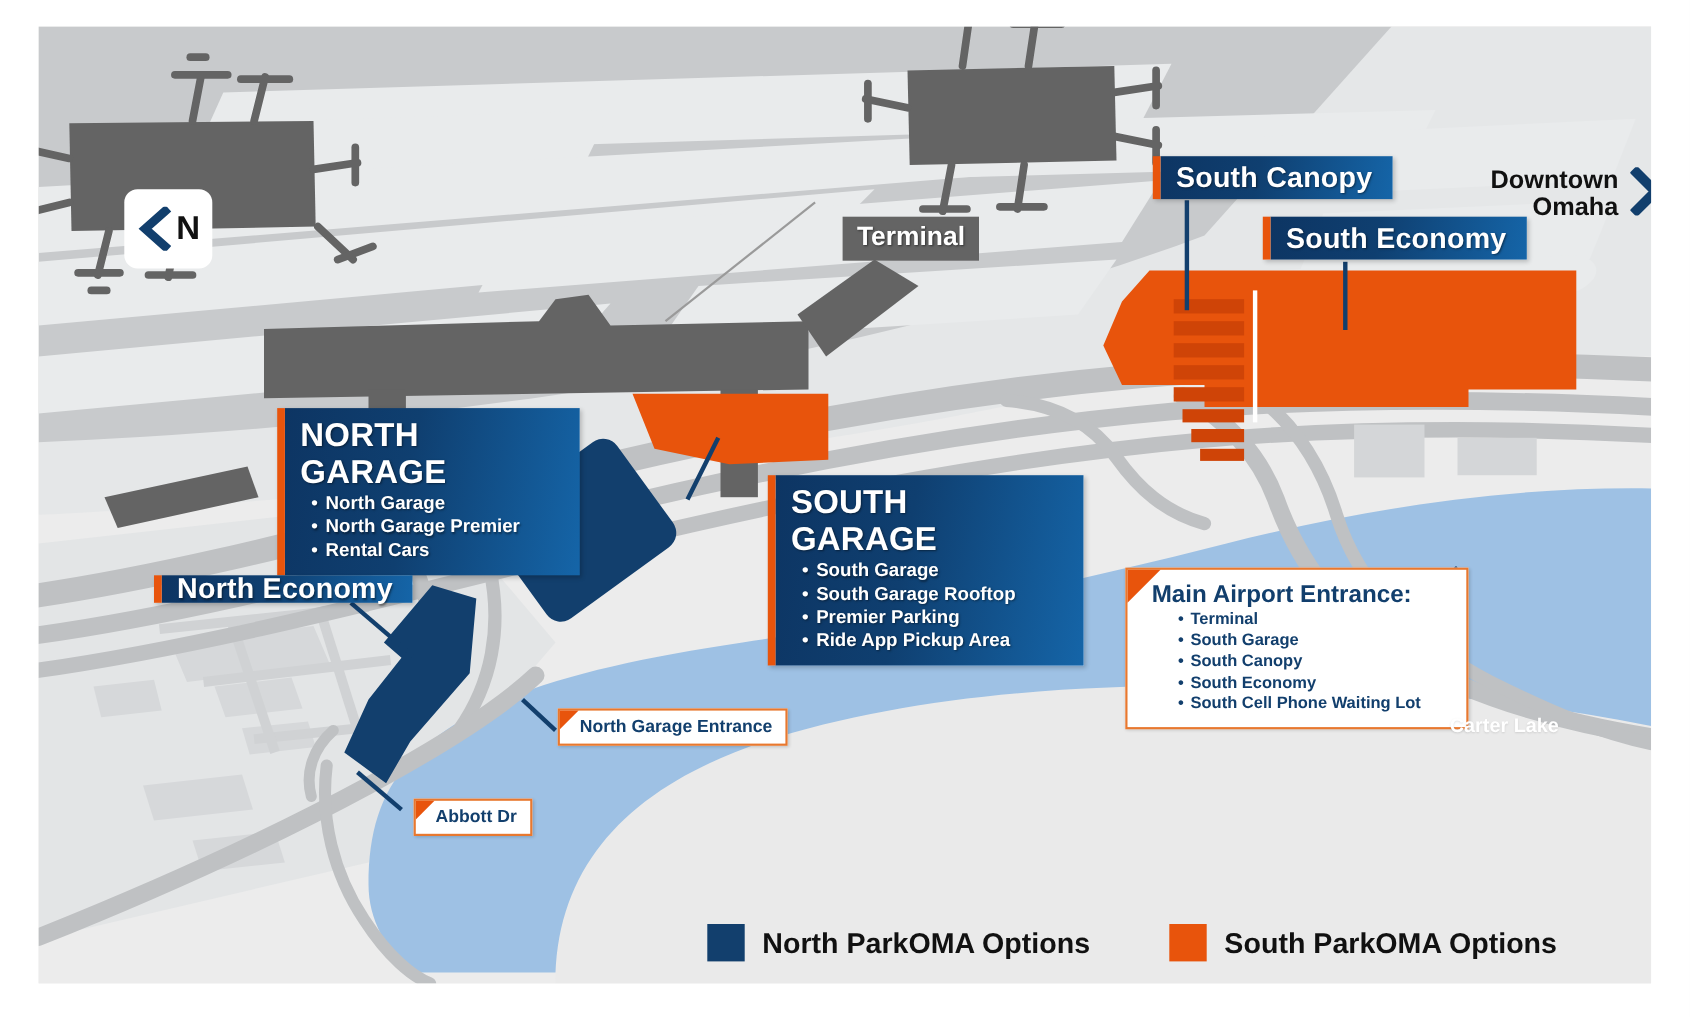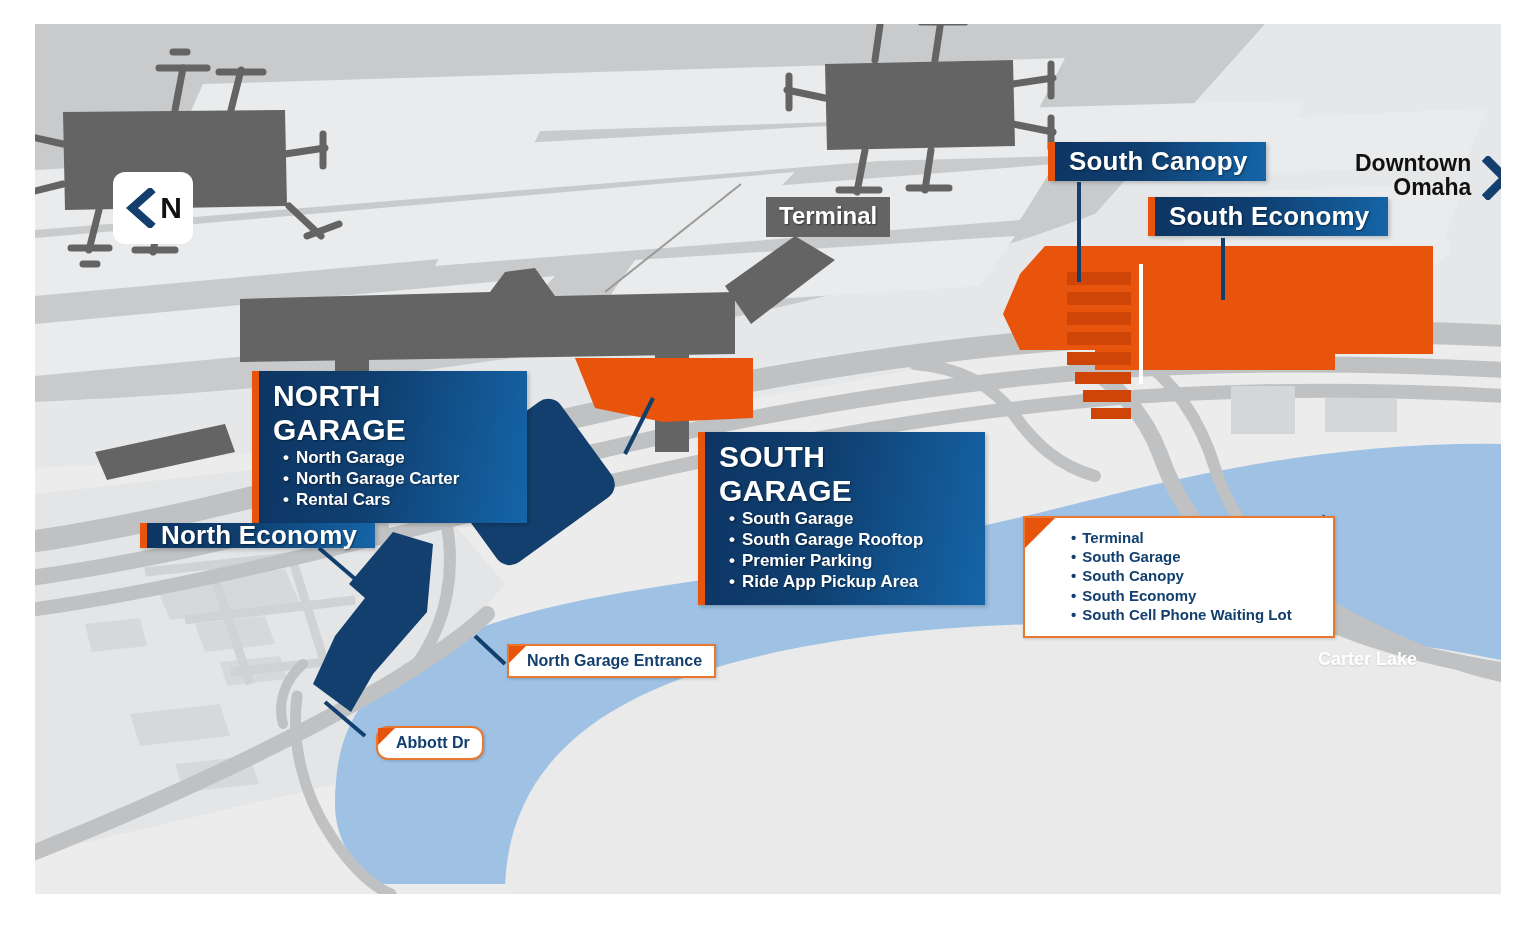--- a/index.html
+++ b/index.html
@@ -100,7 +100,7 @@
   
   #downtown{
     position:absolute;left:1320px;top:128px;
-    display:flex;align-items:flex-end;gap:11px;
+    display:flex;align-items:flex-start;gap:11px;
   }
   #downtown .dtext{
     font-size:23px;font-weight:bold;color:#111111;line-height:1.04;

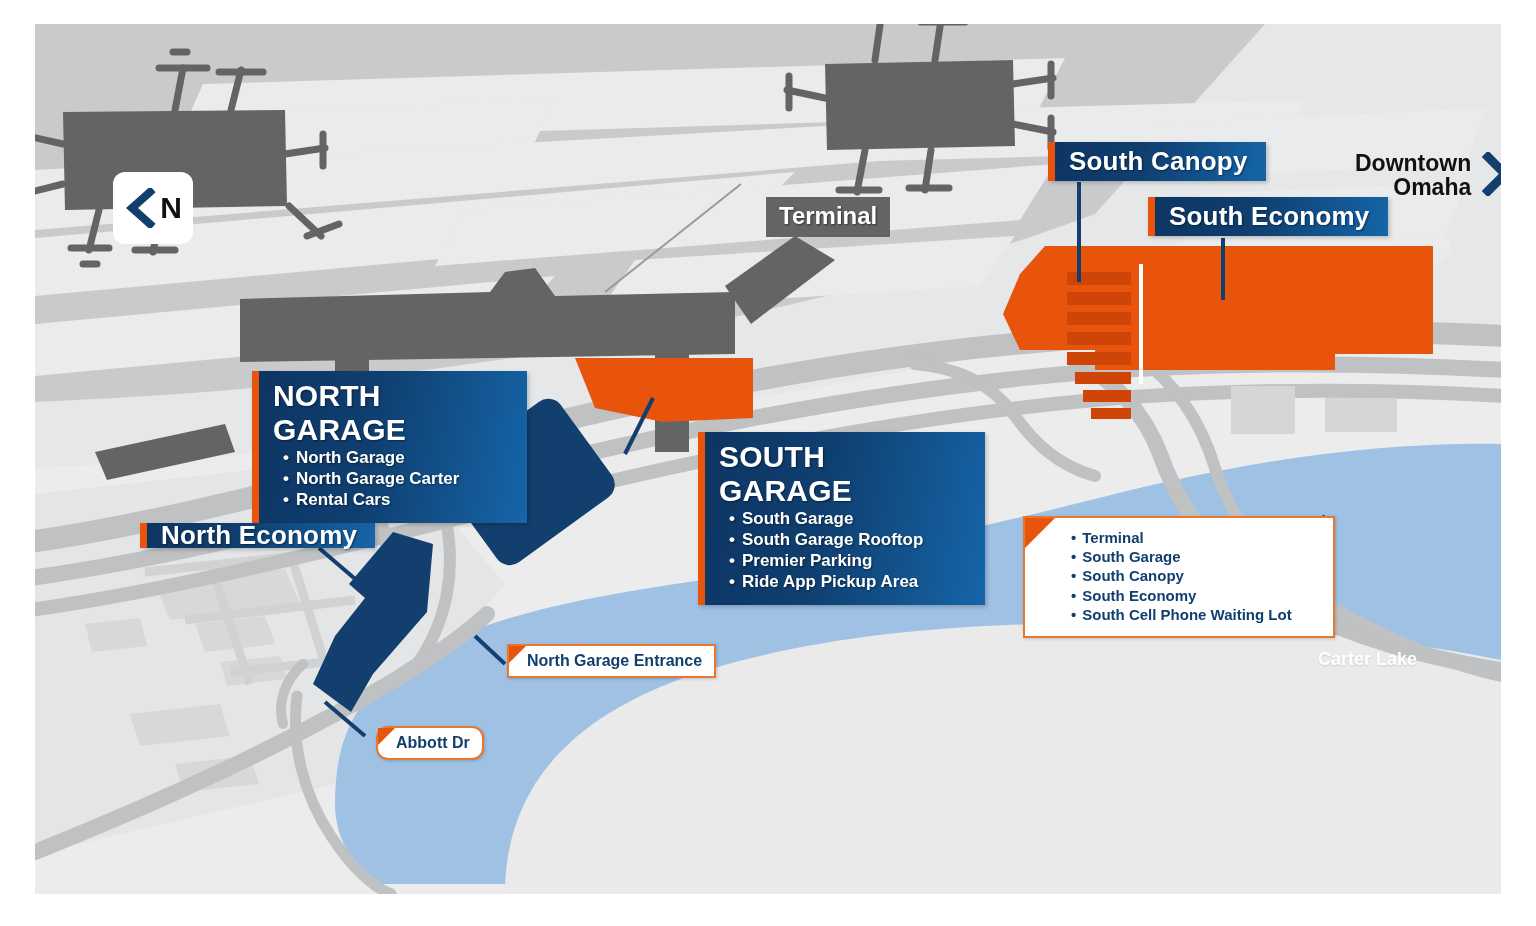--- a/index.html
+++ b/index.html
@@ -314,7 +314,7 @@
       <span class="title">NORTH GARAGE</span>
       <ul>
         <li>North Garage</li>
-        <li>North Garage Carter</li>
+        <li>North Garage Premier</li>
         <li>Rental Cars</li>
       </ul>
     </div>

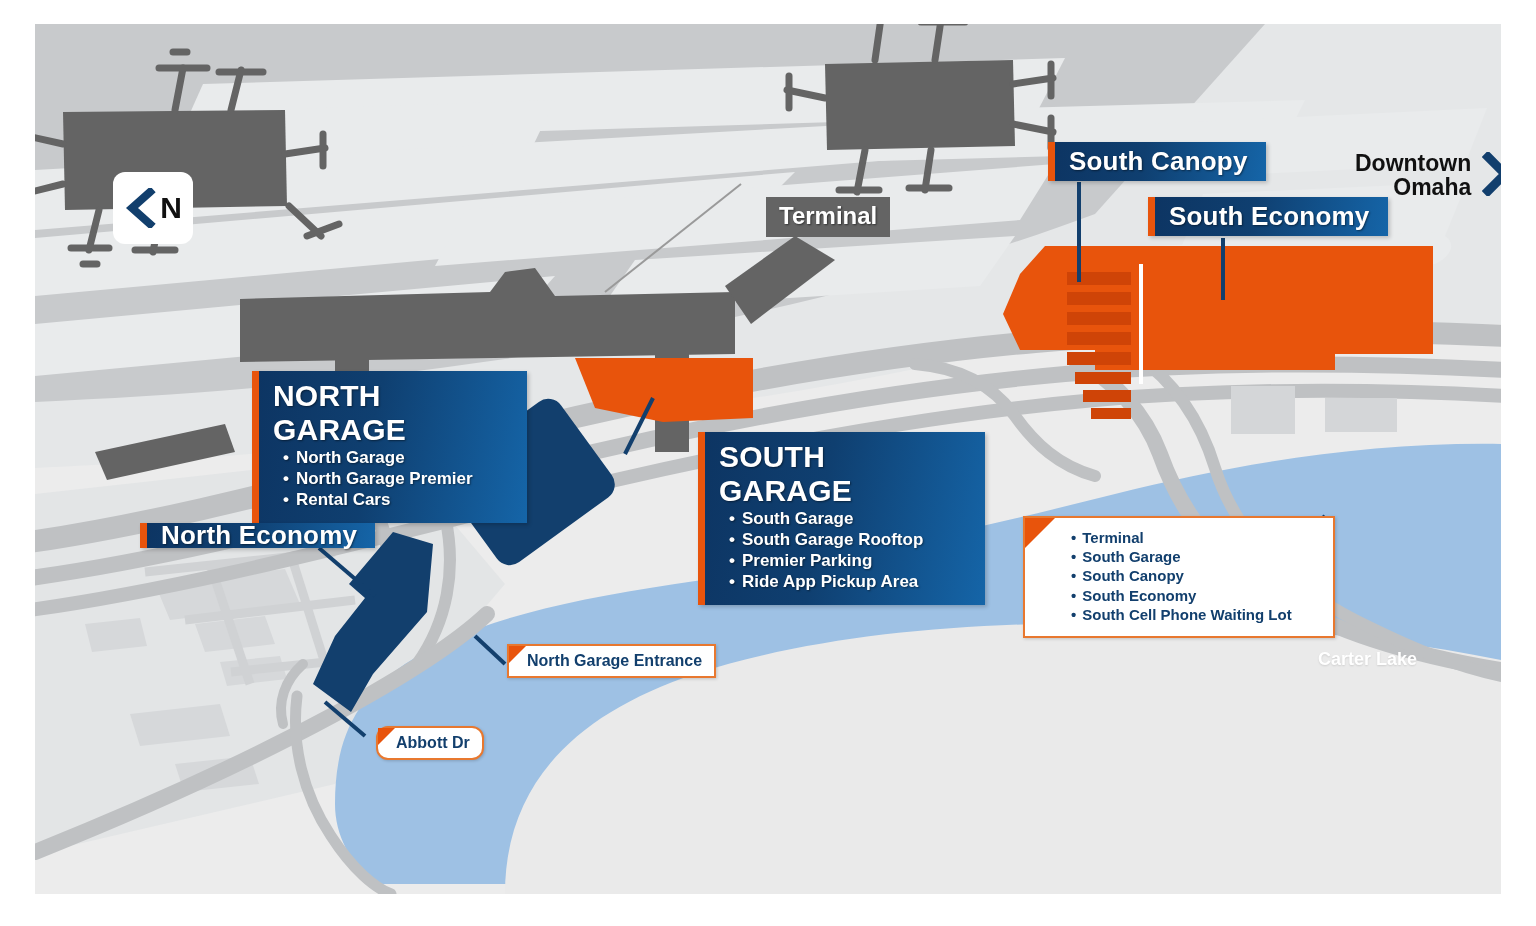--- a/index.html
+++ b/index.html
@@ -343,6 +343,7 @@
 
     <div class="callout" id="lbl-entrance">
       <span class="corner"></span>
+      <span class="ctext">Main Airport Entrance:</span>
       <ul>
         <li>Terminal</li>
         <li>South Garage</li>

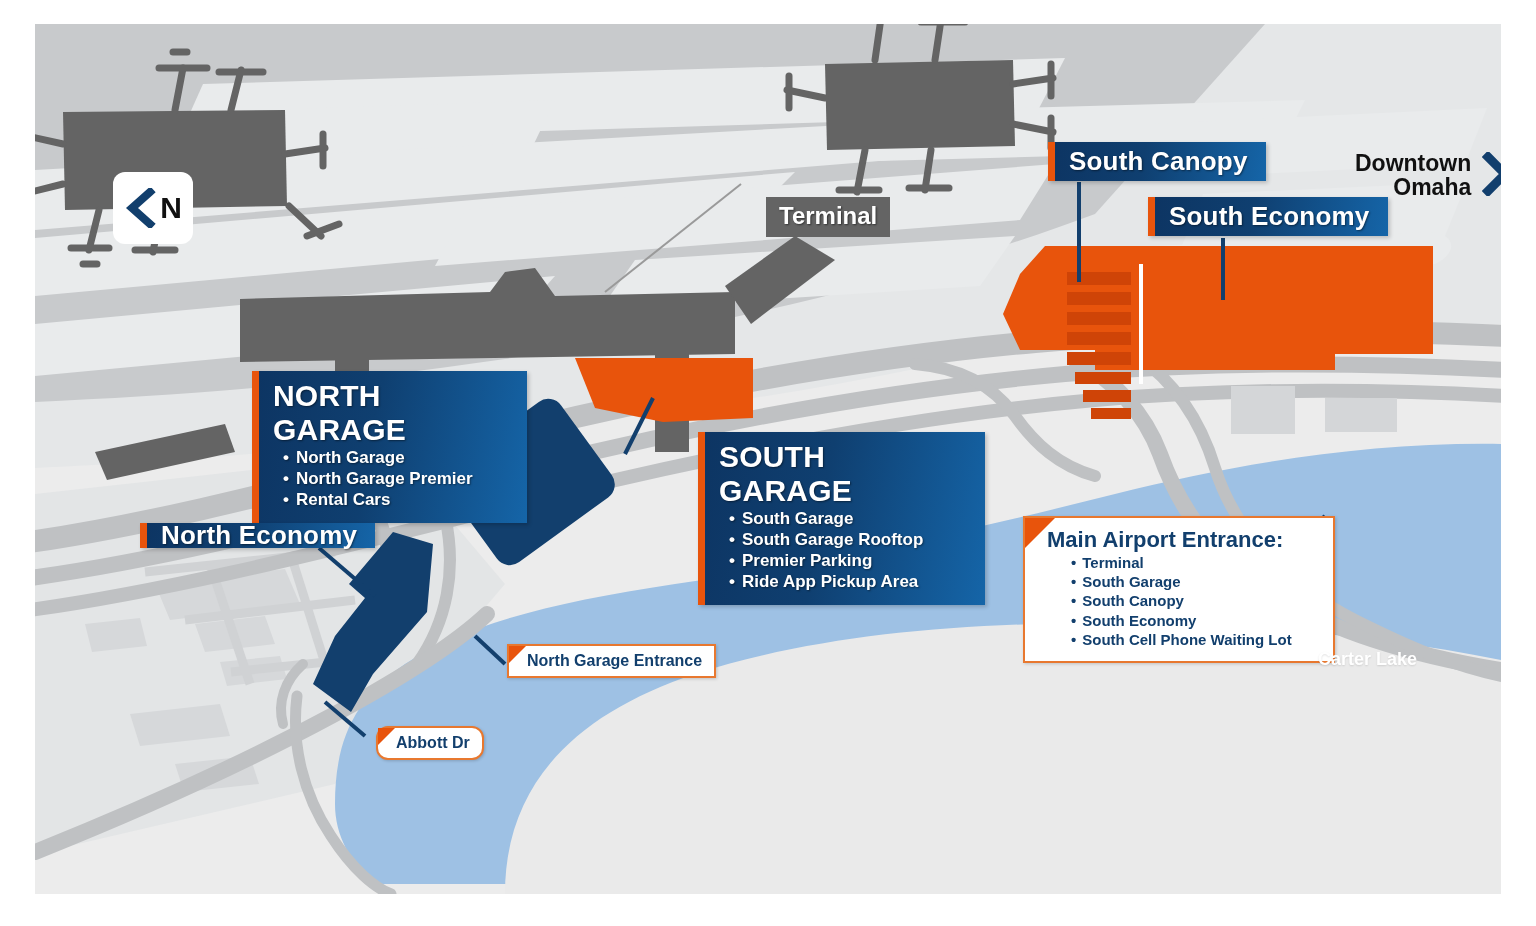--- a/index.html
+++ b/index.html
@@ -87,7 +87,7 @@
 
   #lbl-ng-entrance{left:472px;top:620px;padding:6px 12px 6px 18px;}
   #lbl-ng-entrance .ctext{font-size:16px;white-space:nowrap;}
-  #lbl-abbott{left:341px;top:702px;padding:6px 12px 6px 18px;border-radius:12px;}
+  #lbl-abbott{left:341px;top:702px;padding:6px 12px 6px 18px;}
   #lbl-abbott .ctext{font-size:16px;white-space:nowrap;}
 
   

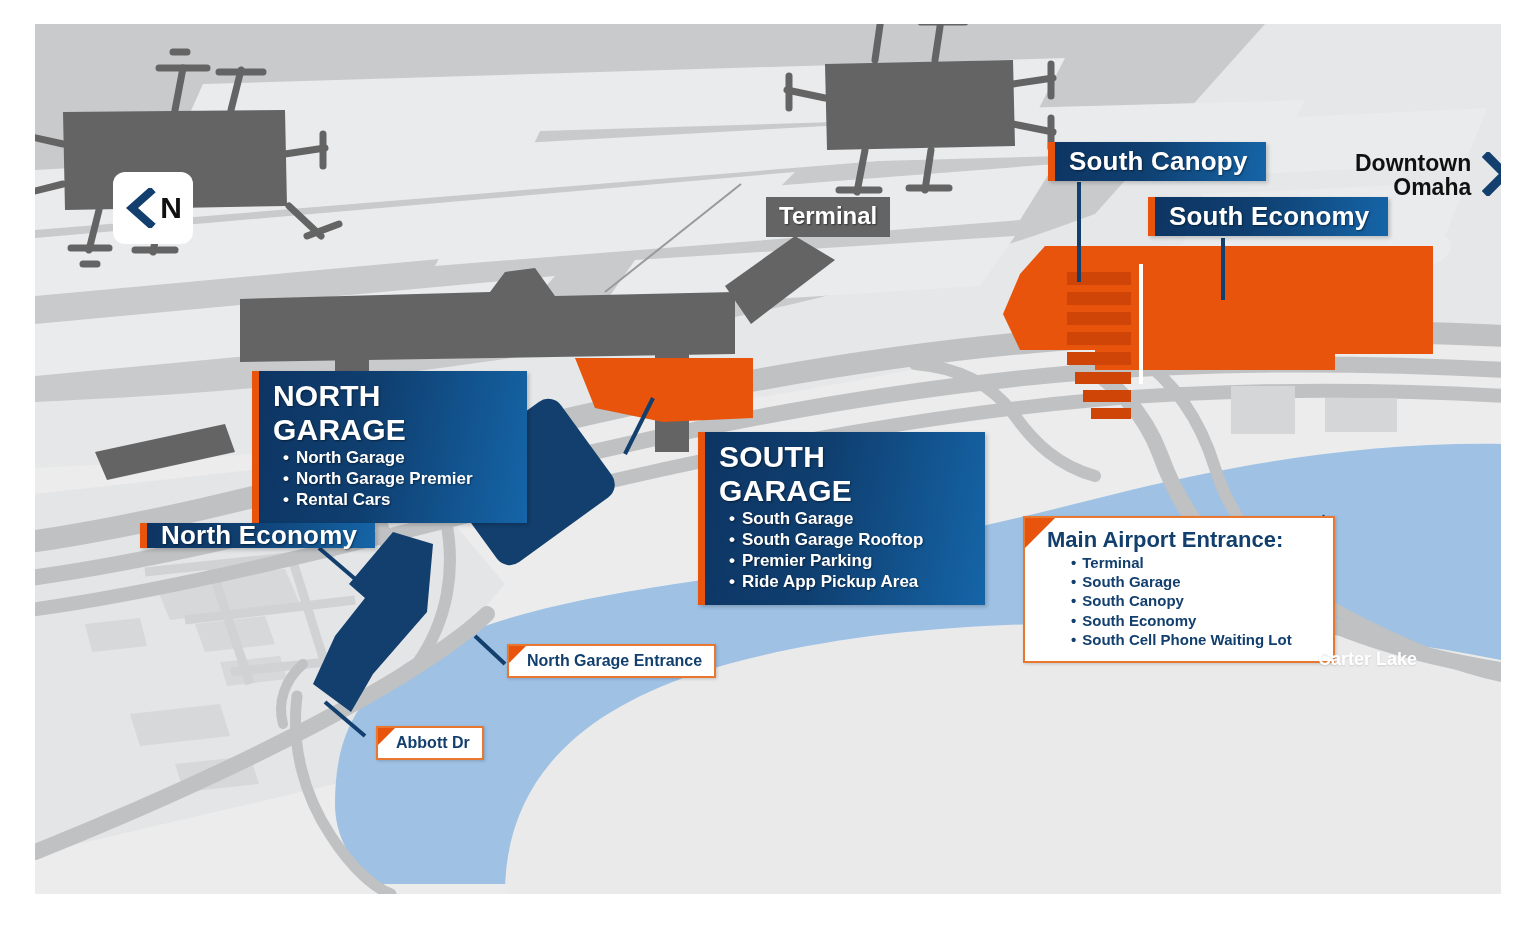--- a/index.html
+++ b/index.html
@@ -373,6 +373,16 @@
 
     <div id="carter">Carter Lake</div>
 
+    <div id="legend">
+      <div class="leg-item">
+        <span class="leg-sw north"></span>
+        <span class="leg-tx">North ParkOMA Options</span>
+      </div>
+      <div class="leg-item">
+        <span class="leg-sw south"></span>
+        <span class="leg-tx">South ParkOMA Options</span>
+      </div>
+    </div>
 
   </div>
 </div>

